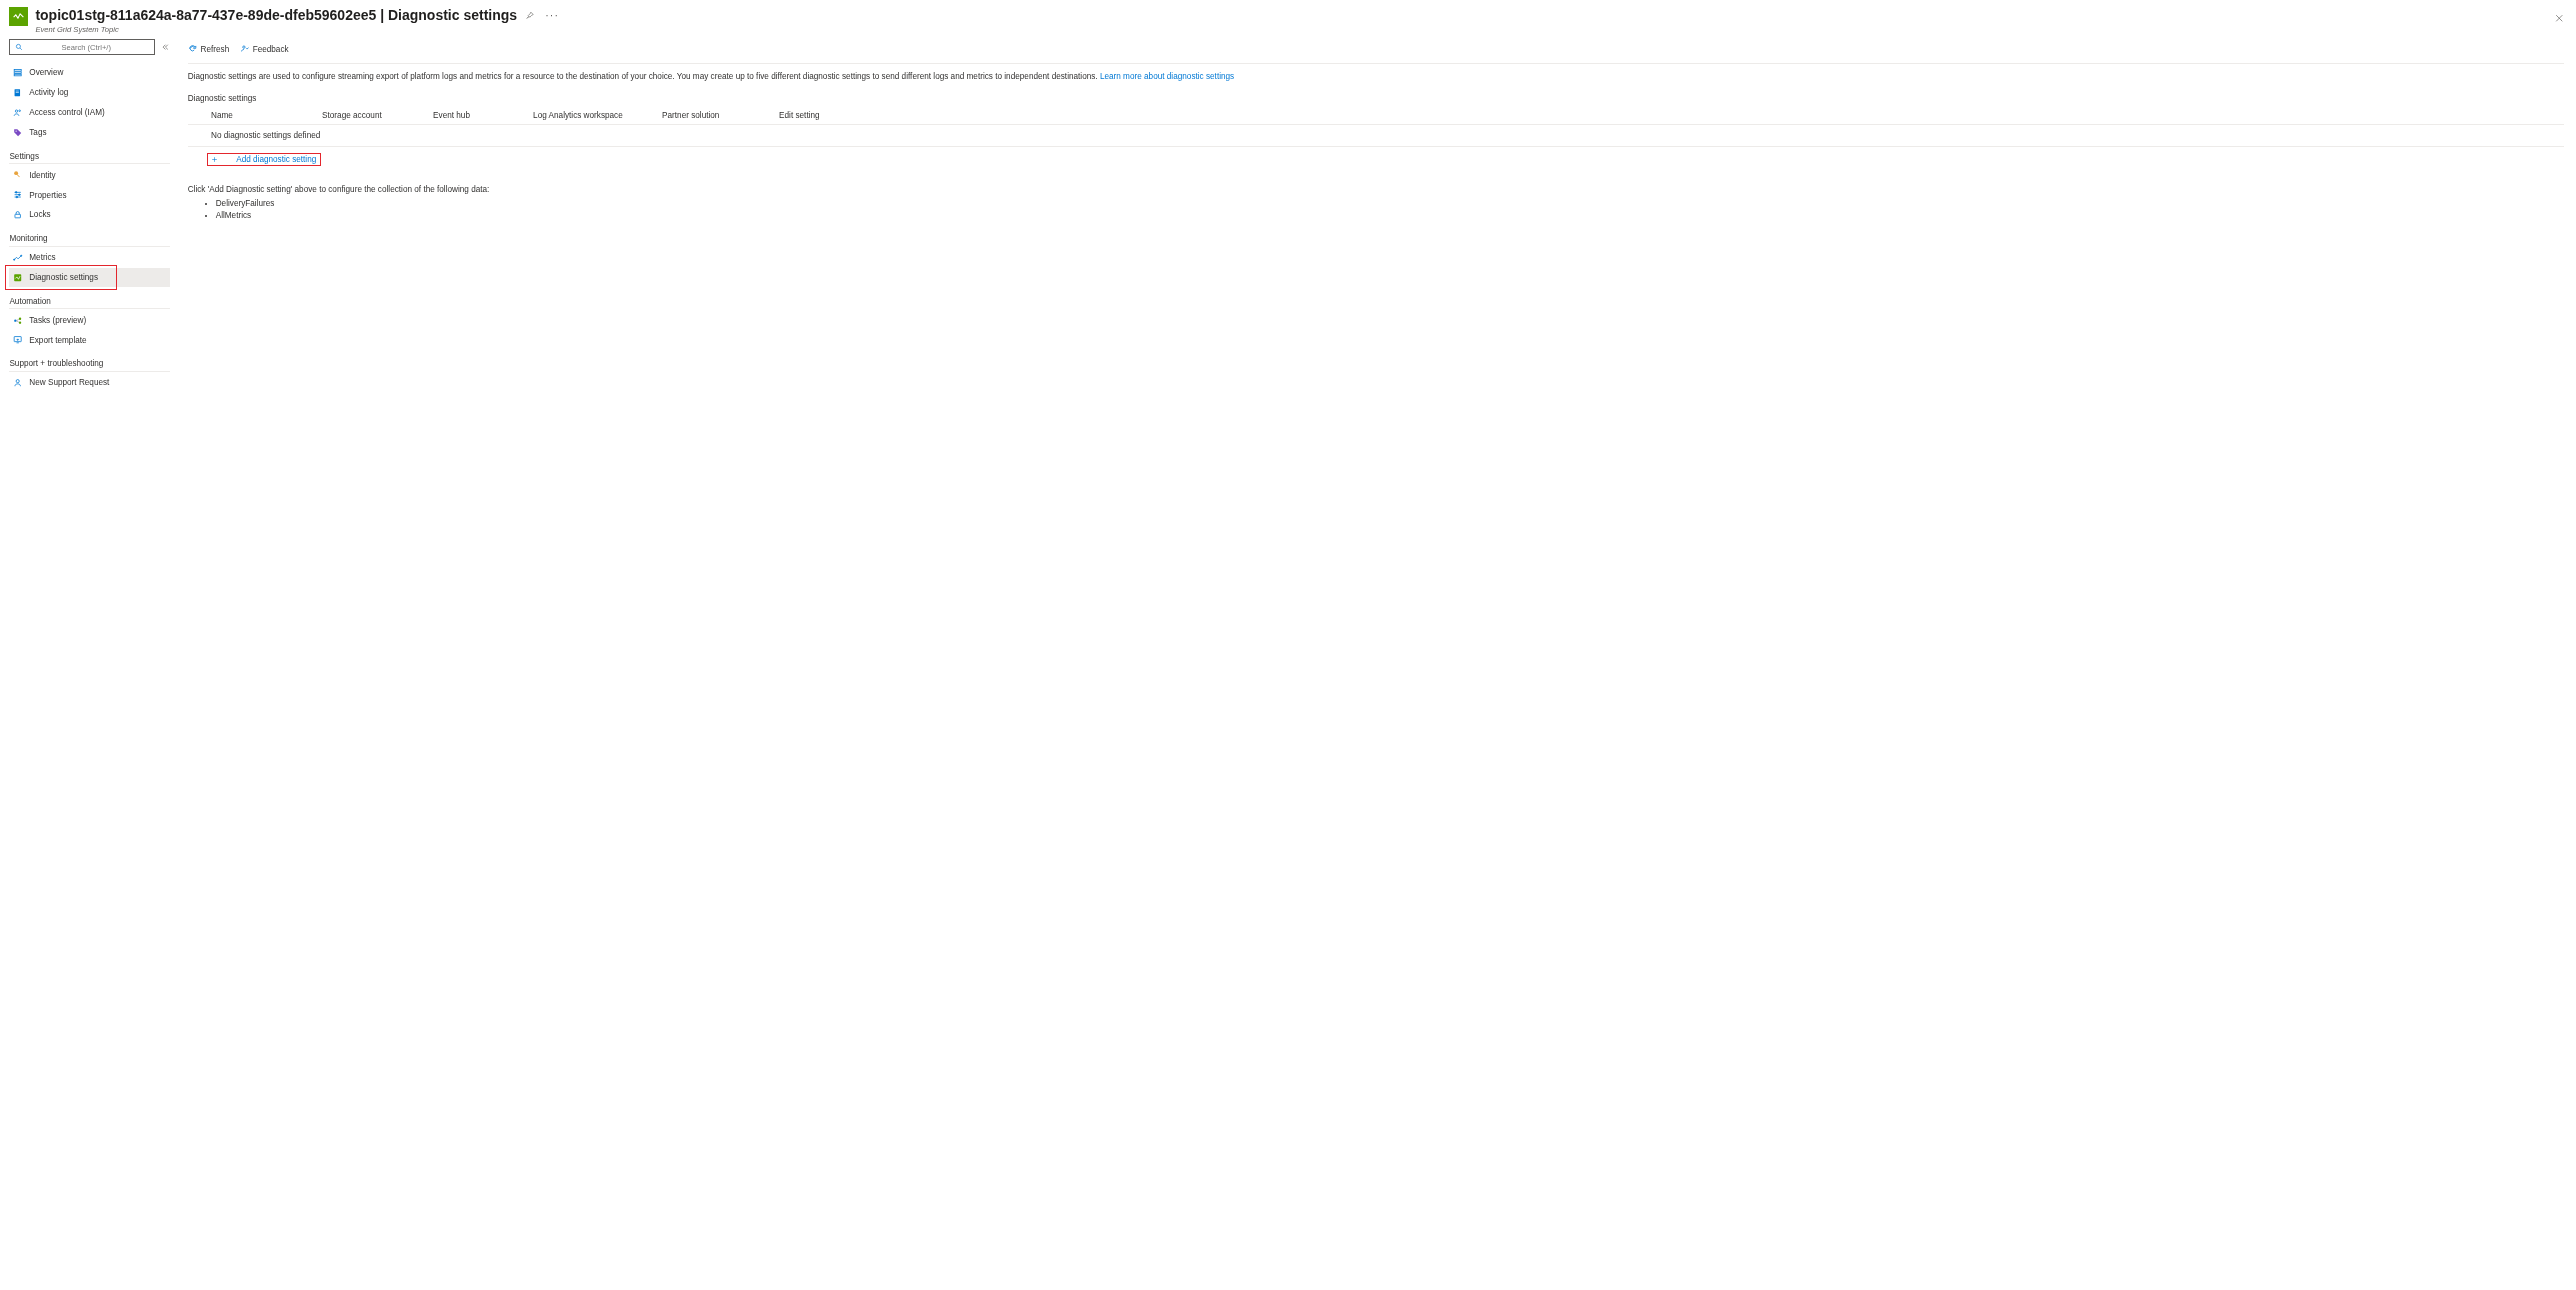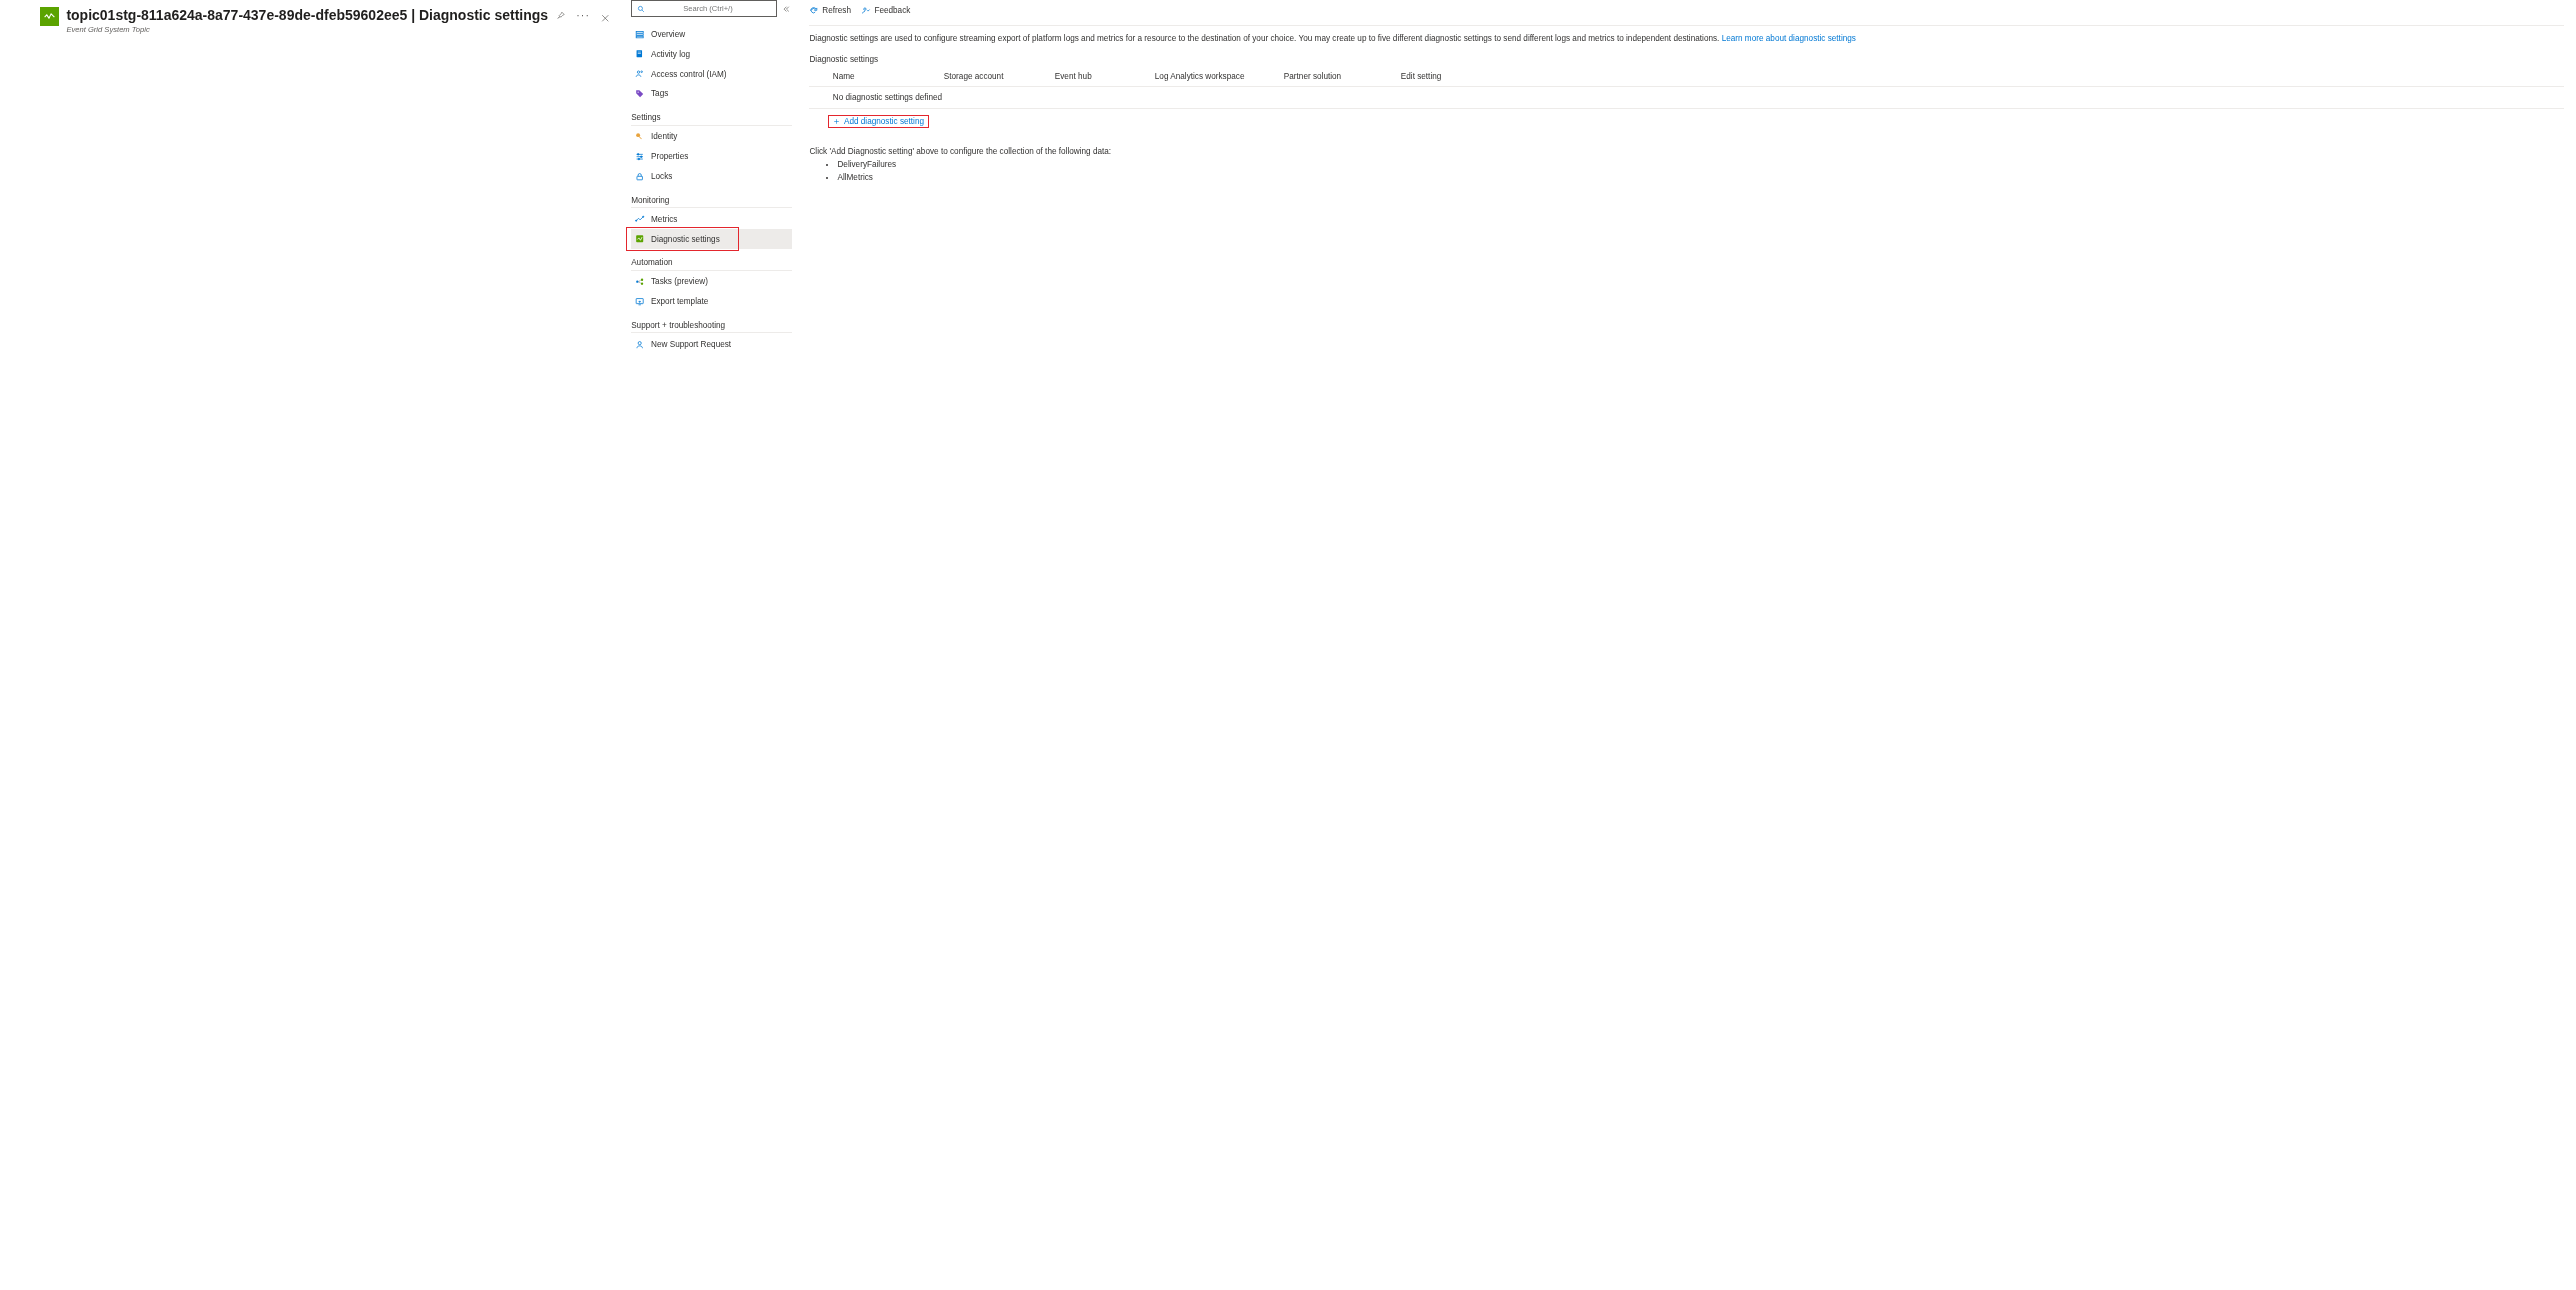--- a/index.html
+++ b/index.html
@@ -4,7 +4,7 @@
 <style>
 * { box-sizing: border-box; margin: 0; padding: 0; }
 body { font-family: "Segoe UI", Arial, sans-serif; font-size: 8.2px; color: #323130; background: #fff; }
-.page { display: flex; flex-direction: row; height: 100vh; padding-left: 31px; }
+.page { display: flex; flex-direction: column; height: 100vh; }
 .header { display: flex; align-items: flex-start; padding: 7px 9.4px 4.7px 9.4px; }
 .header-icon { width: 19px; height: 19px; background: #5BA300; display: flex; align-items: center; justify-content: center; margin-right: 7px; flex-shrink: 0; }
 .header-icon svg { width: 13px; height: 13px; }

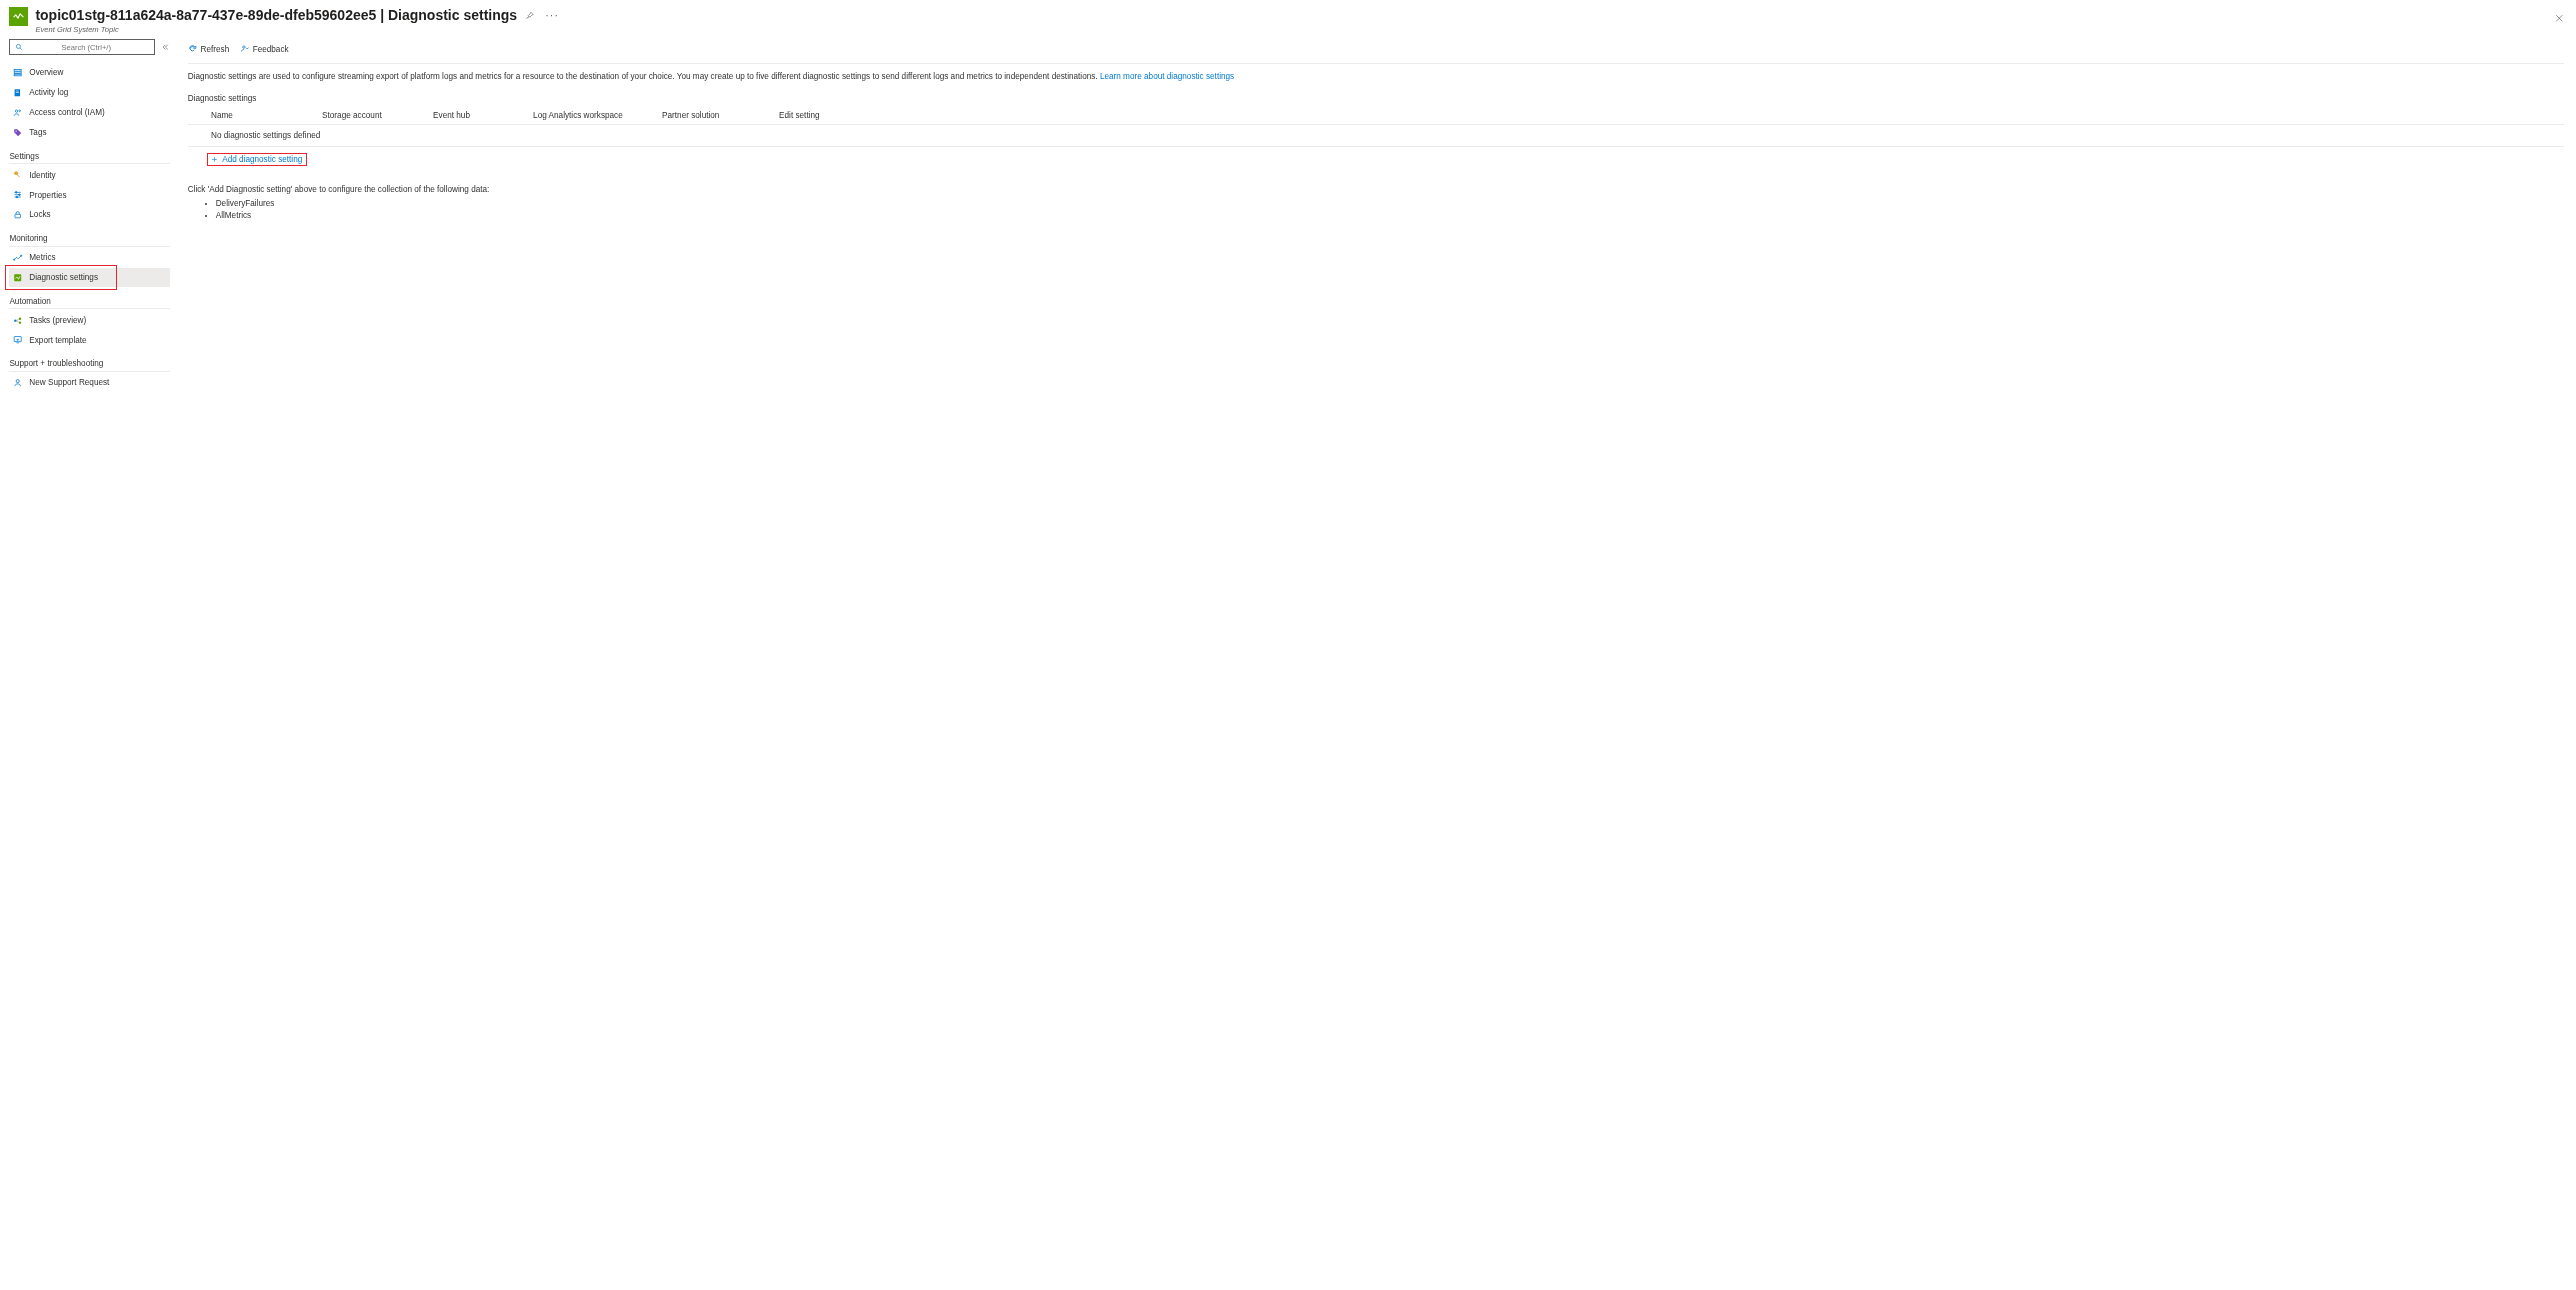--- a/index.html
+++ b/index.html
@@ -45,7 +45,7 @@
 .col-edit { flex: 0 0 70px; }
 .table-empty { padding: 5.9px 0 5.9px 23.4px; font-size: 8.2px; border-bottom: 0.6px solid #EDEBE9; }
 .add-row { padding: 5.9px 0 5.9px 19px; display: inline-block; }
-.add-link { display: inline-flex; align-items: center; gap: 4px; color: #0078D4; font-size: 8.2px; cursor: pointer; padding: 1.2px 3.5px; }
+.add-link { display: inline-flex; align-items: center; gap: 18px; color: #0078D4; font-size: 8.2px; cursor: pointer; padding: 1.2px 3.5px; }
 .help-text { font-size: 8.2px; margin-top: 13px; margin-bottom: 3.5px; }
 .bullets { padding-left: 28px; font-size: 8.2px; }
 .bullets li { line-height: 1.5; }

